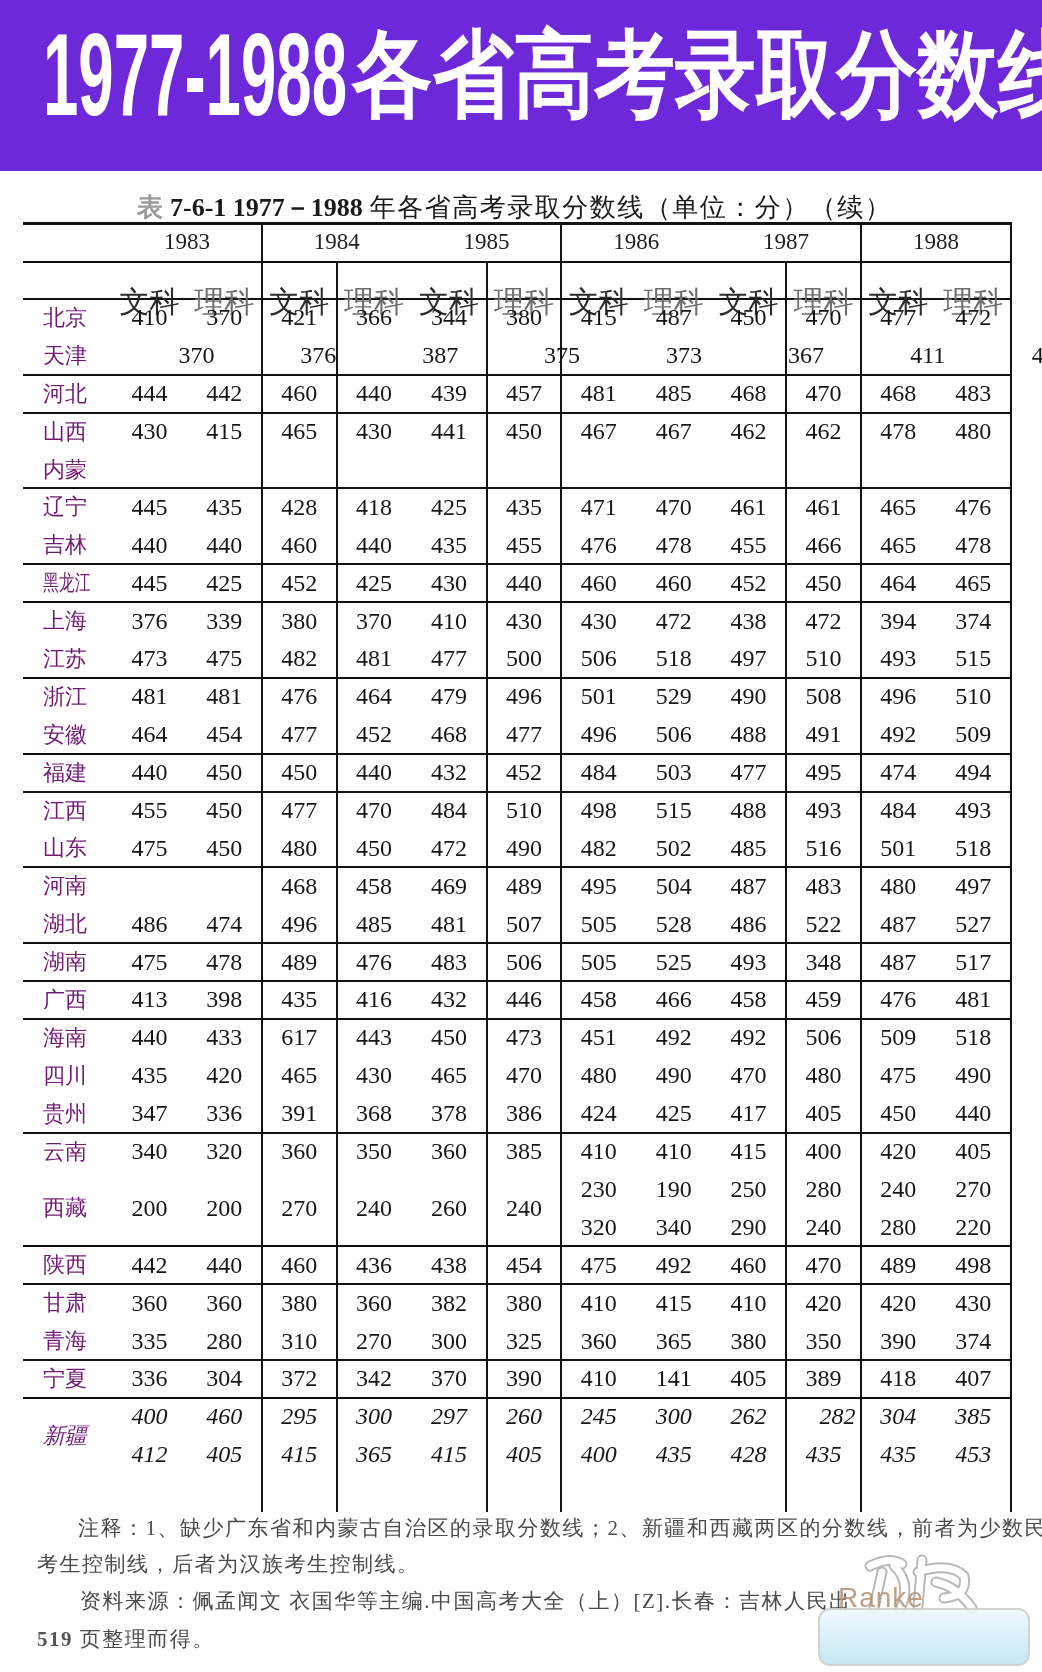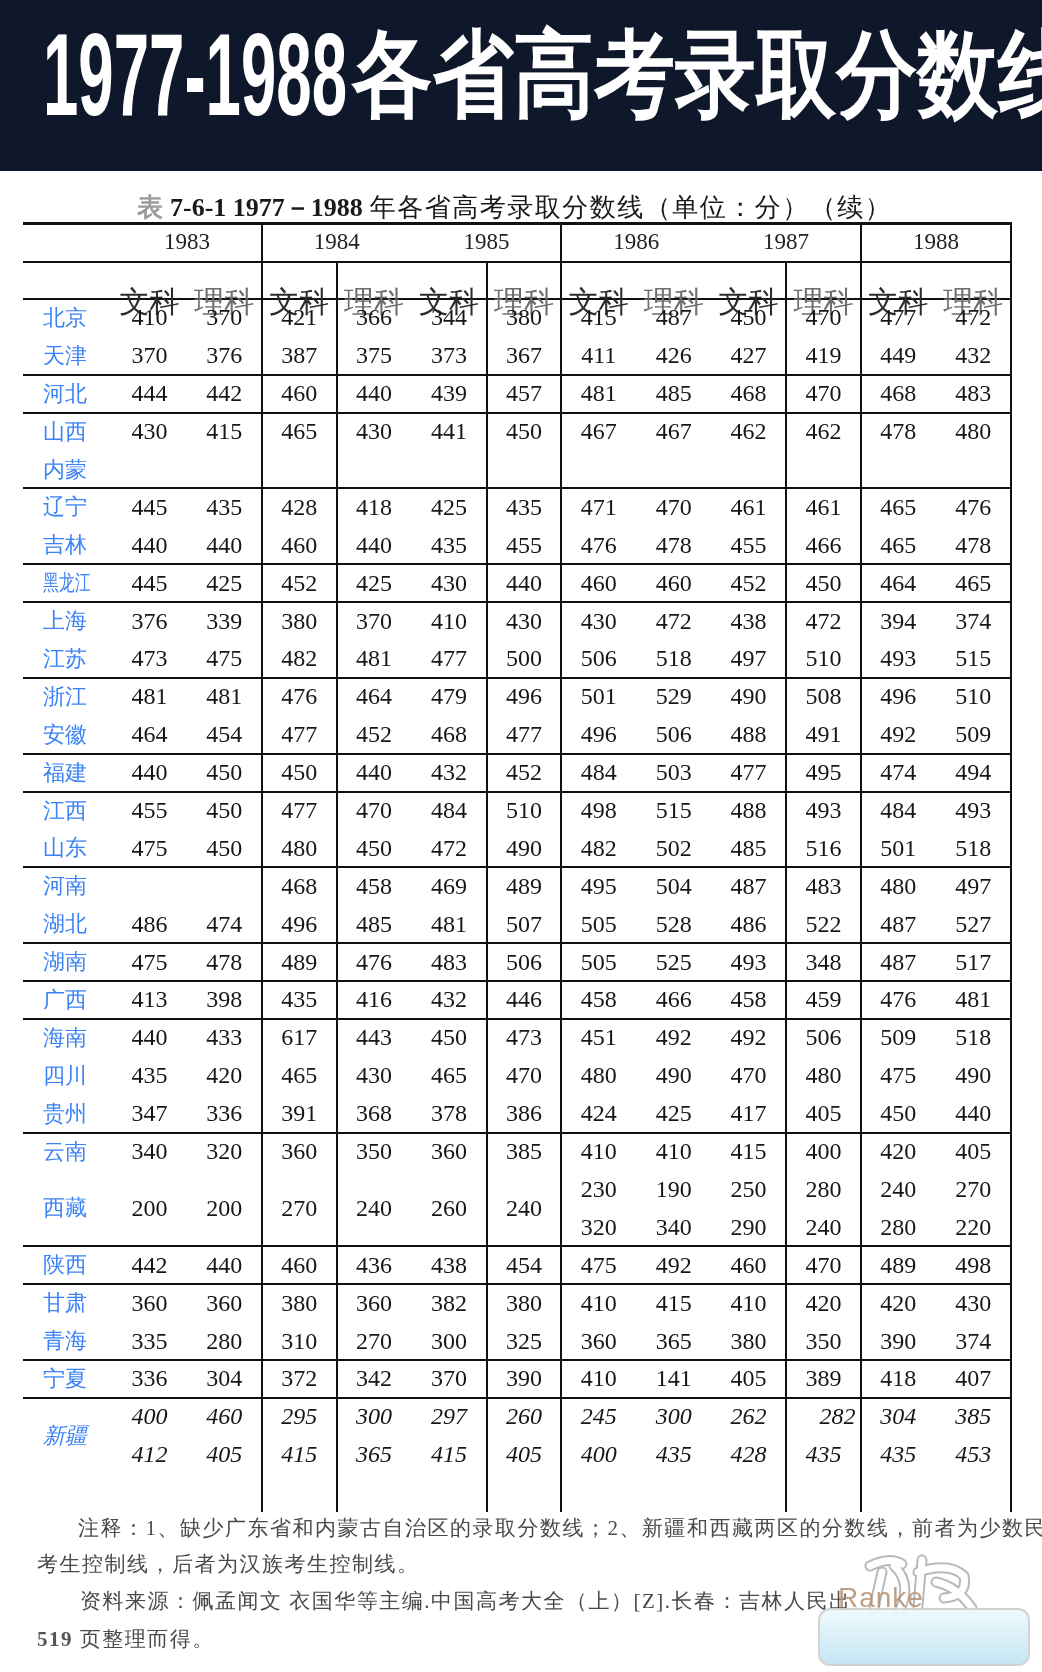--- a/index.html
+++ b/index.html
@@ -9,7 +9,7 @@
     font-family: "Liberation Serif", "DejaVu Serif", serif;
   }
   
-  .banner { position: absolute; left: 0; top: 0; width: 1042px; height: 171px; background: #0f172a; }
+  .banner { position: absolute; left: 0; top: 0; width: 1042px; height: 171px; background: #6d28d9; }
   .banner-years {
     position: absolute; left: 43px; top: 17px; margin: 0;
     font-family: "Liberation Sans", "DejaVu Sans", sans-serif; font-weight: bold;

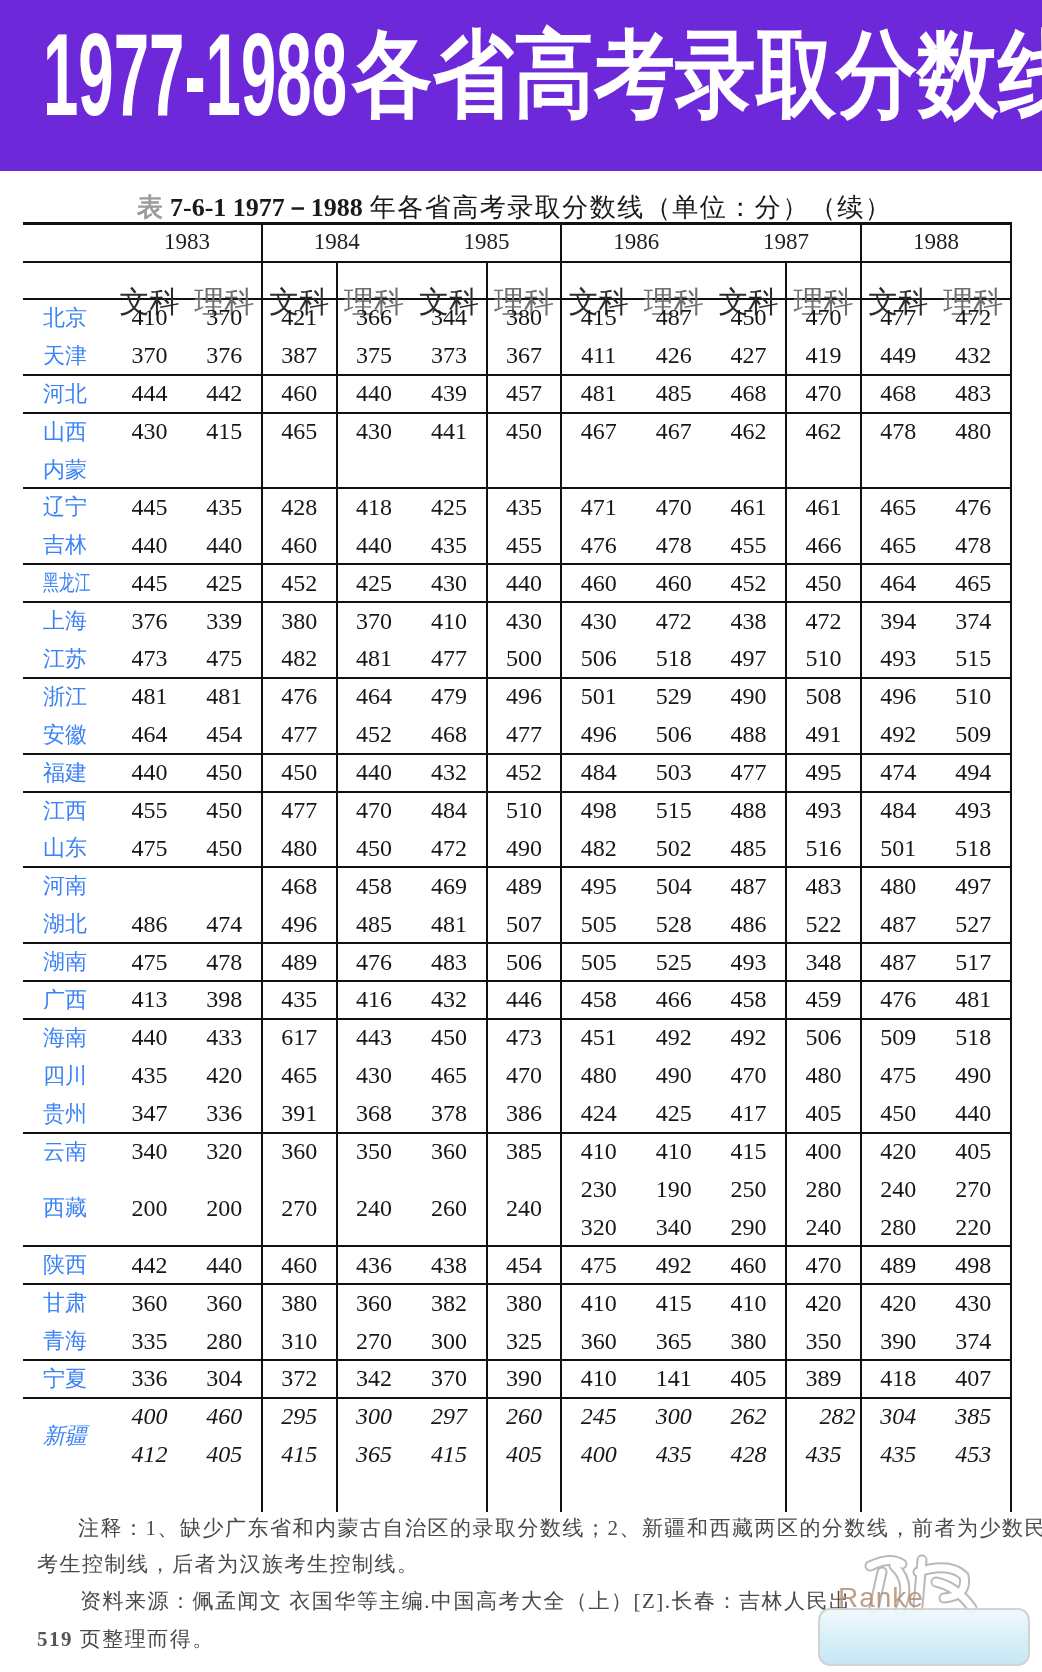--- a/index.html
+++ b/index.html
@@ -53,7 +53,7 @@
   .group.last::after { display: none; }
   .row { display: grid; grid-template-columns: 89px repeat(12, 74.9px); }
   .cell { display: flex; align-items: center; justify-content: center; font-size: 24px; color: #161616; }
-  .cell.label { justify-content: flex-start; padding-left: 20px; font-size: 22px; color: #3b82f6; white-space: nowrap; }
+  .cell.label { justify-content: flex-start; padding-left: 20px; font-size: 22px; color: #701a75; white-space: nowrap; }
   .cell.label span { display: inline-block; }
   .cell.label.narrow span { transform: scaleX(0.72); transform-origin: 0 50%; }
   .cell.stack { flex-direction: column; justify-content: flex-start; }

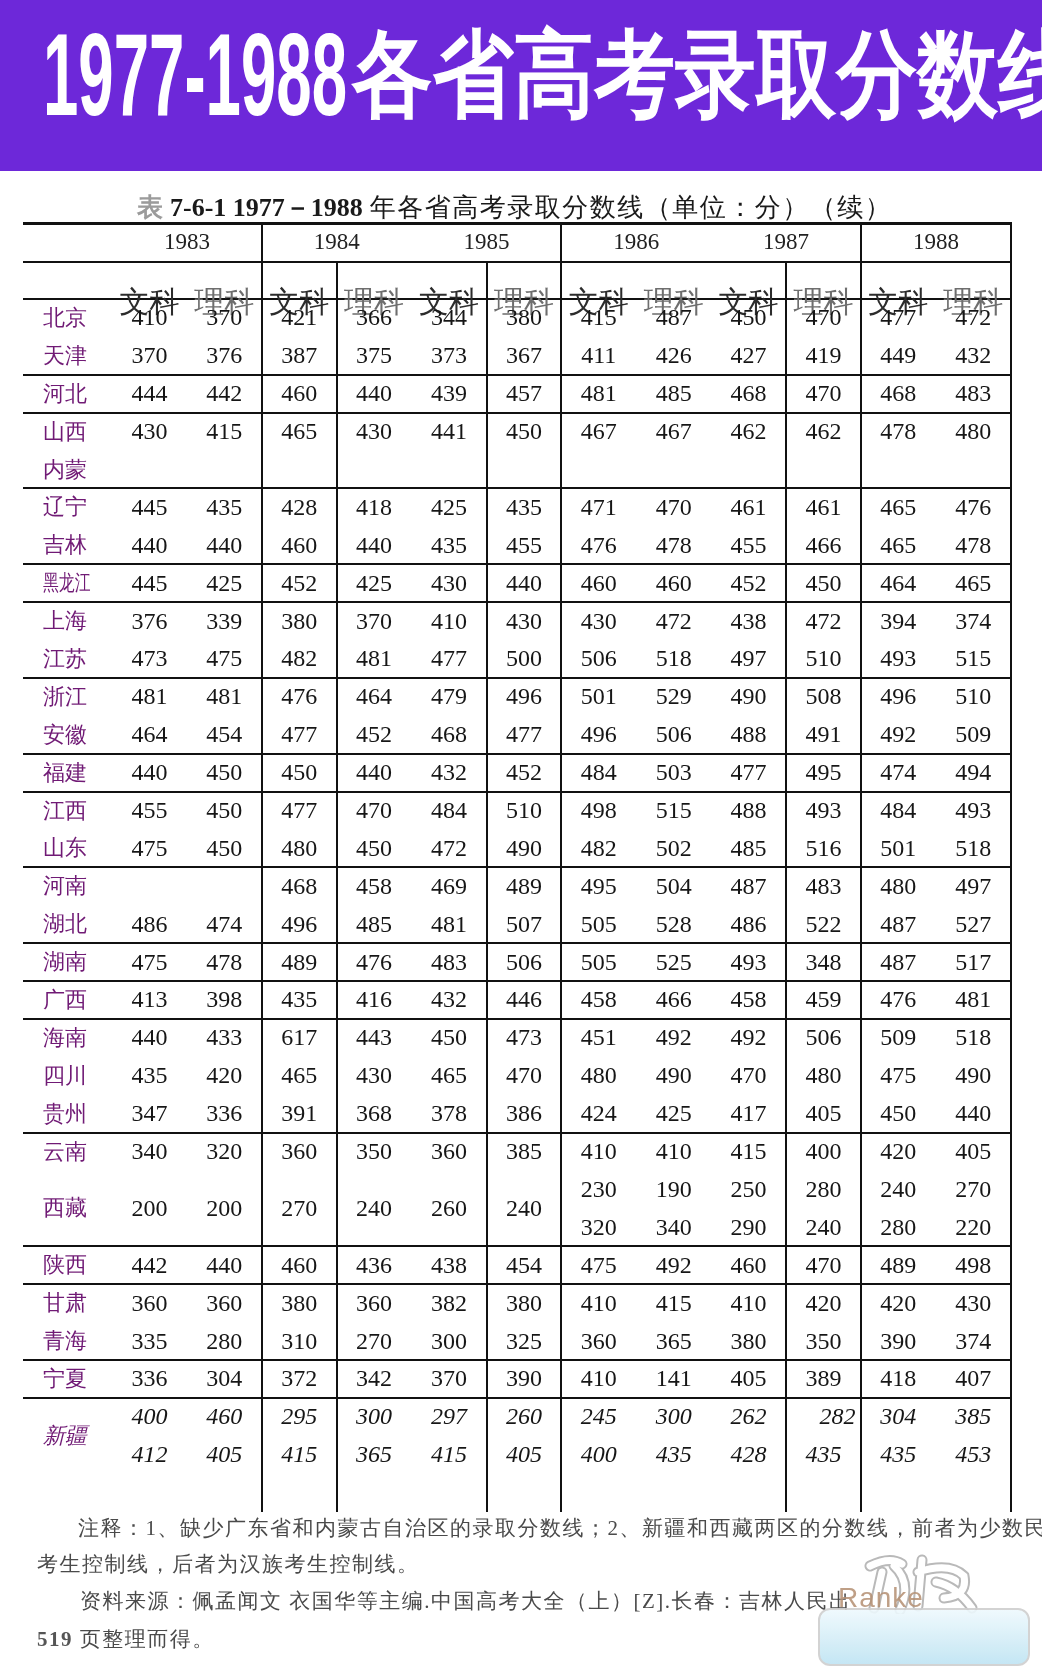--- a/index.html
+++ b/index.html
@@ -142,7 +142,7 @@
           <div class="cell">477</div>
           <div class="cell">472</div>
         </div>
-        <div class="row" style="height: 37.9px;">
+        <div class="row" style="height: 37.9px; gap: 47px;">
           <div class="cell label">
             <span>天津</span>
           </div>

